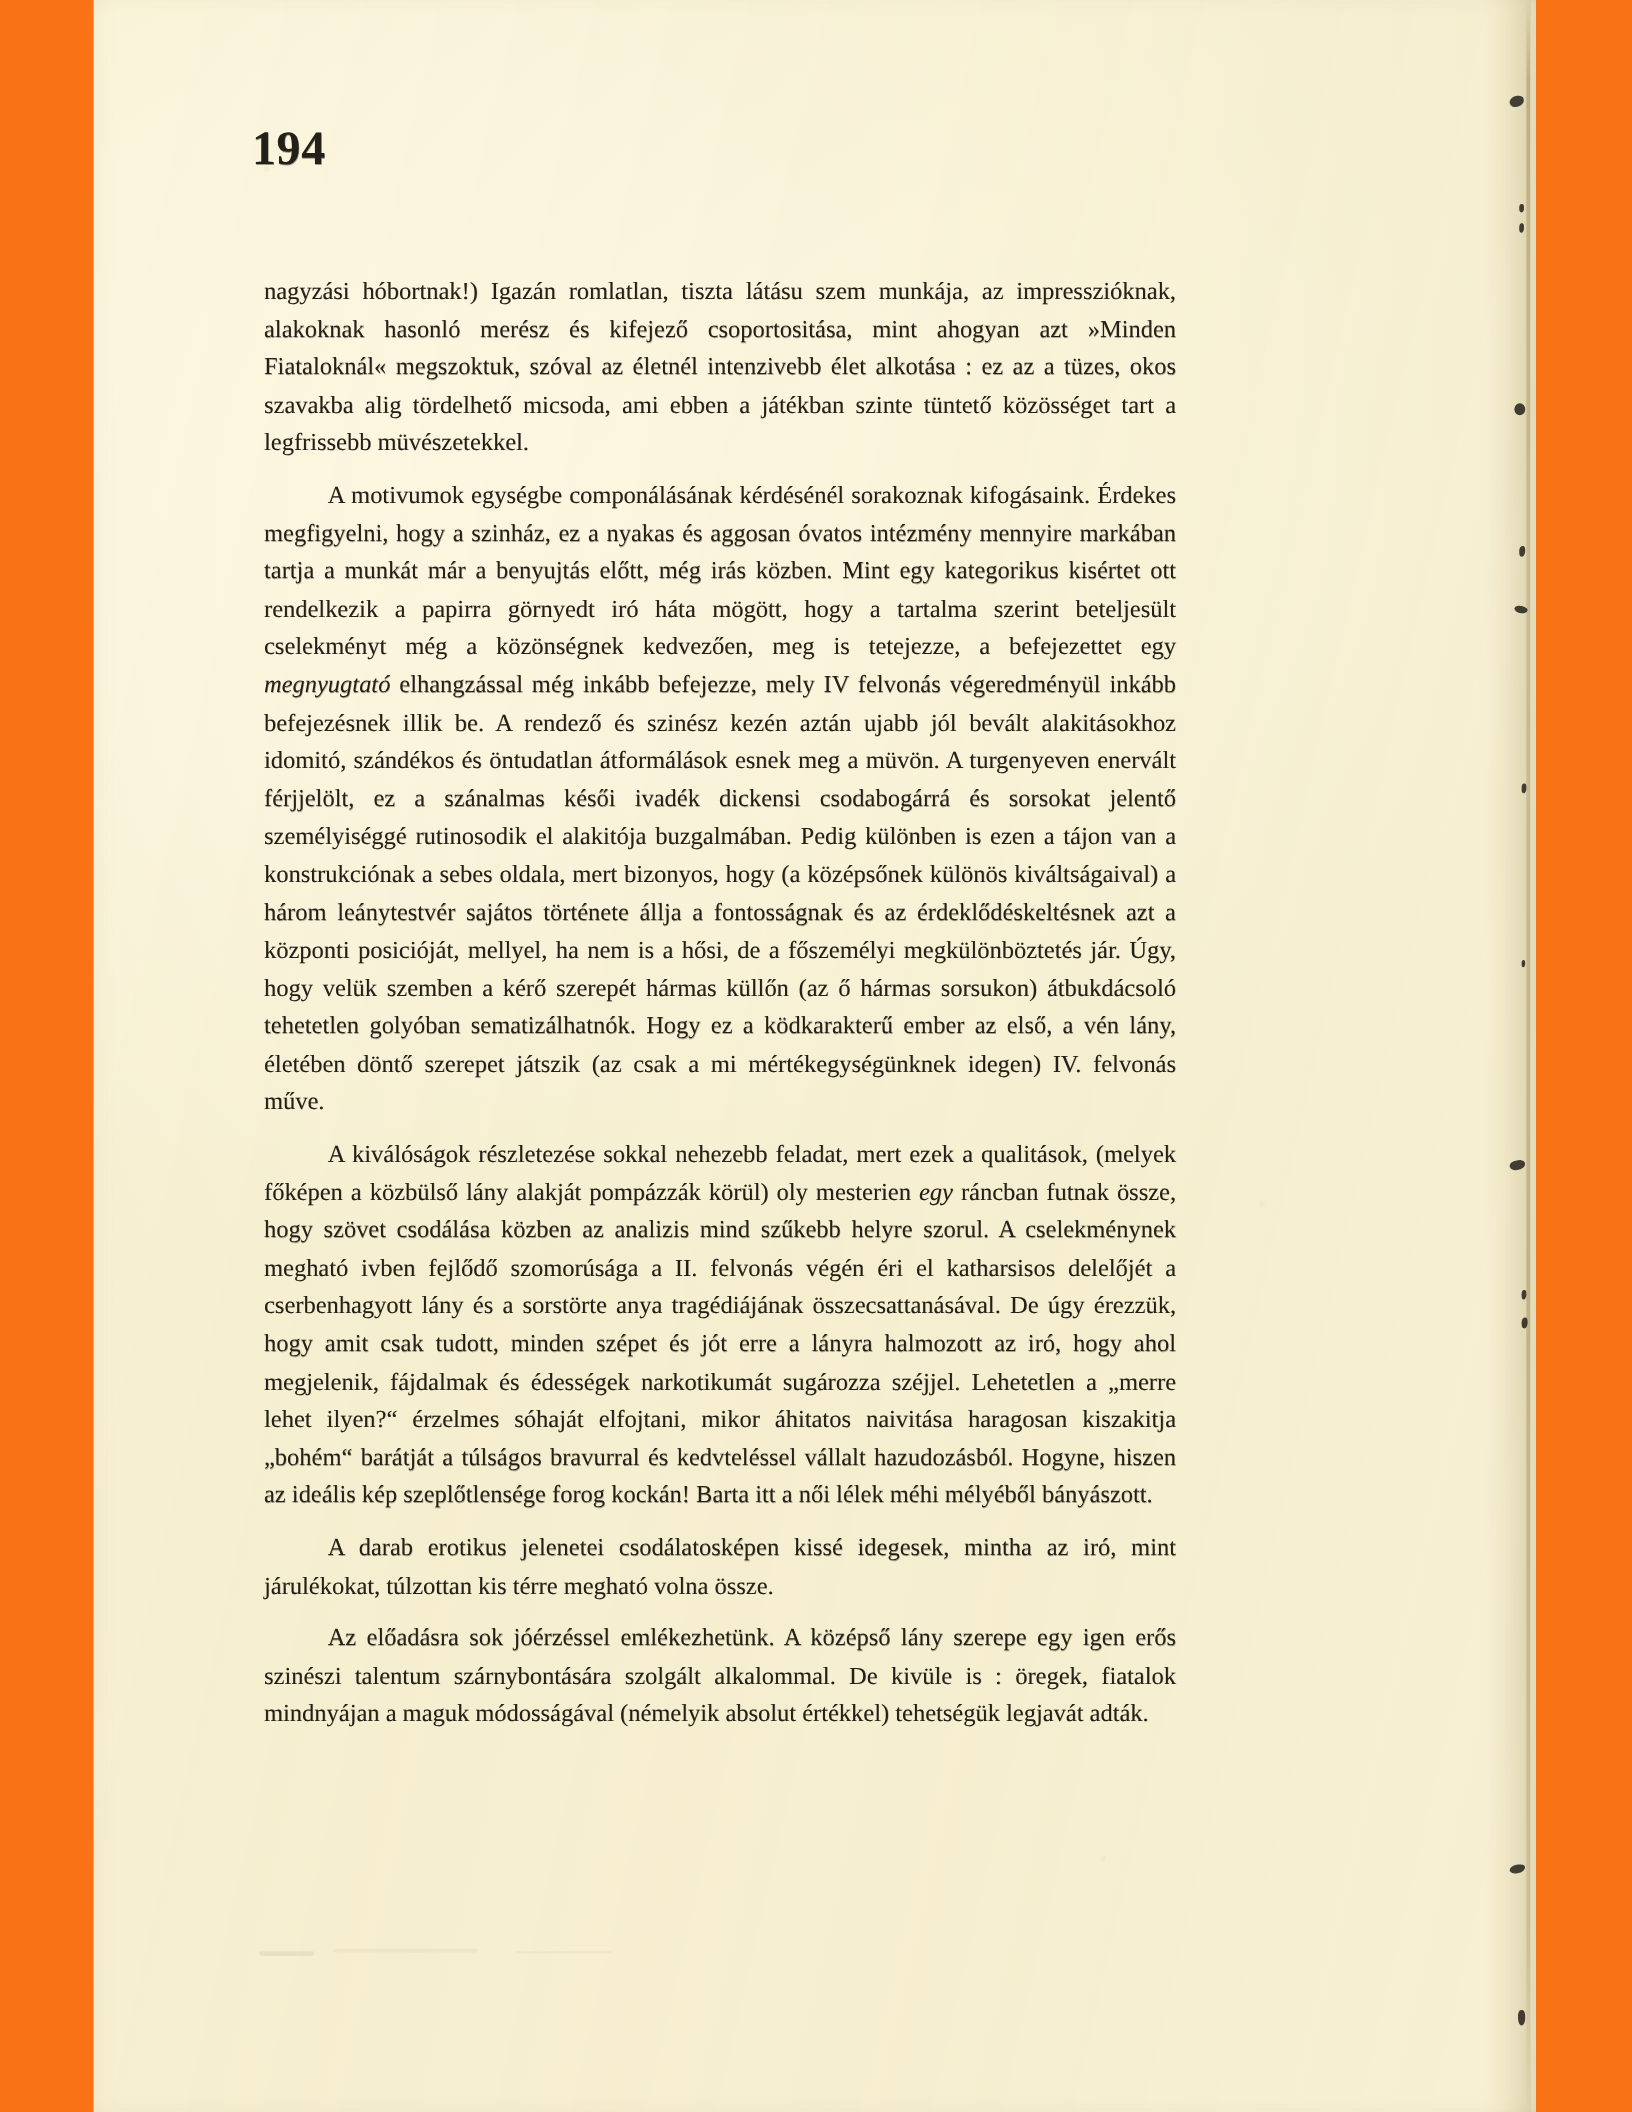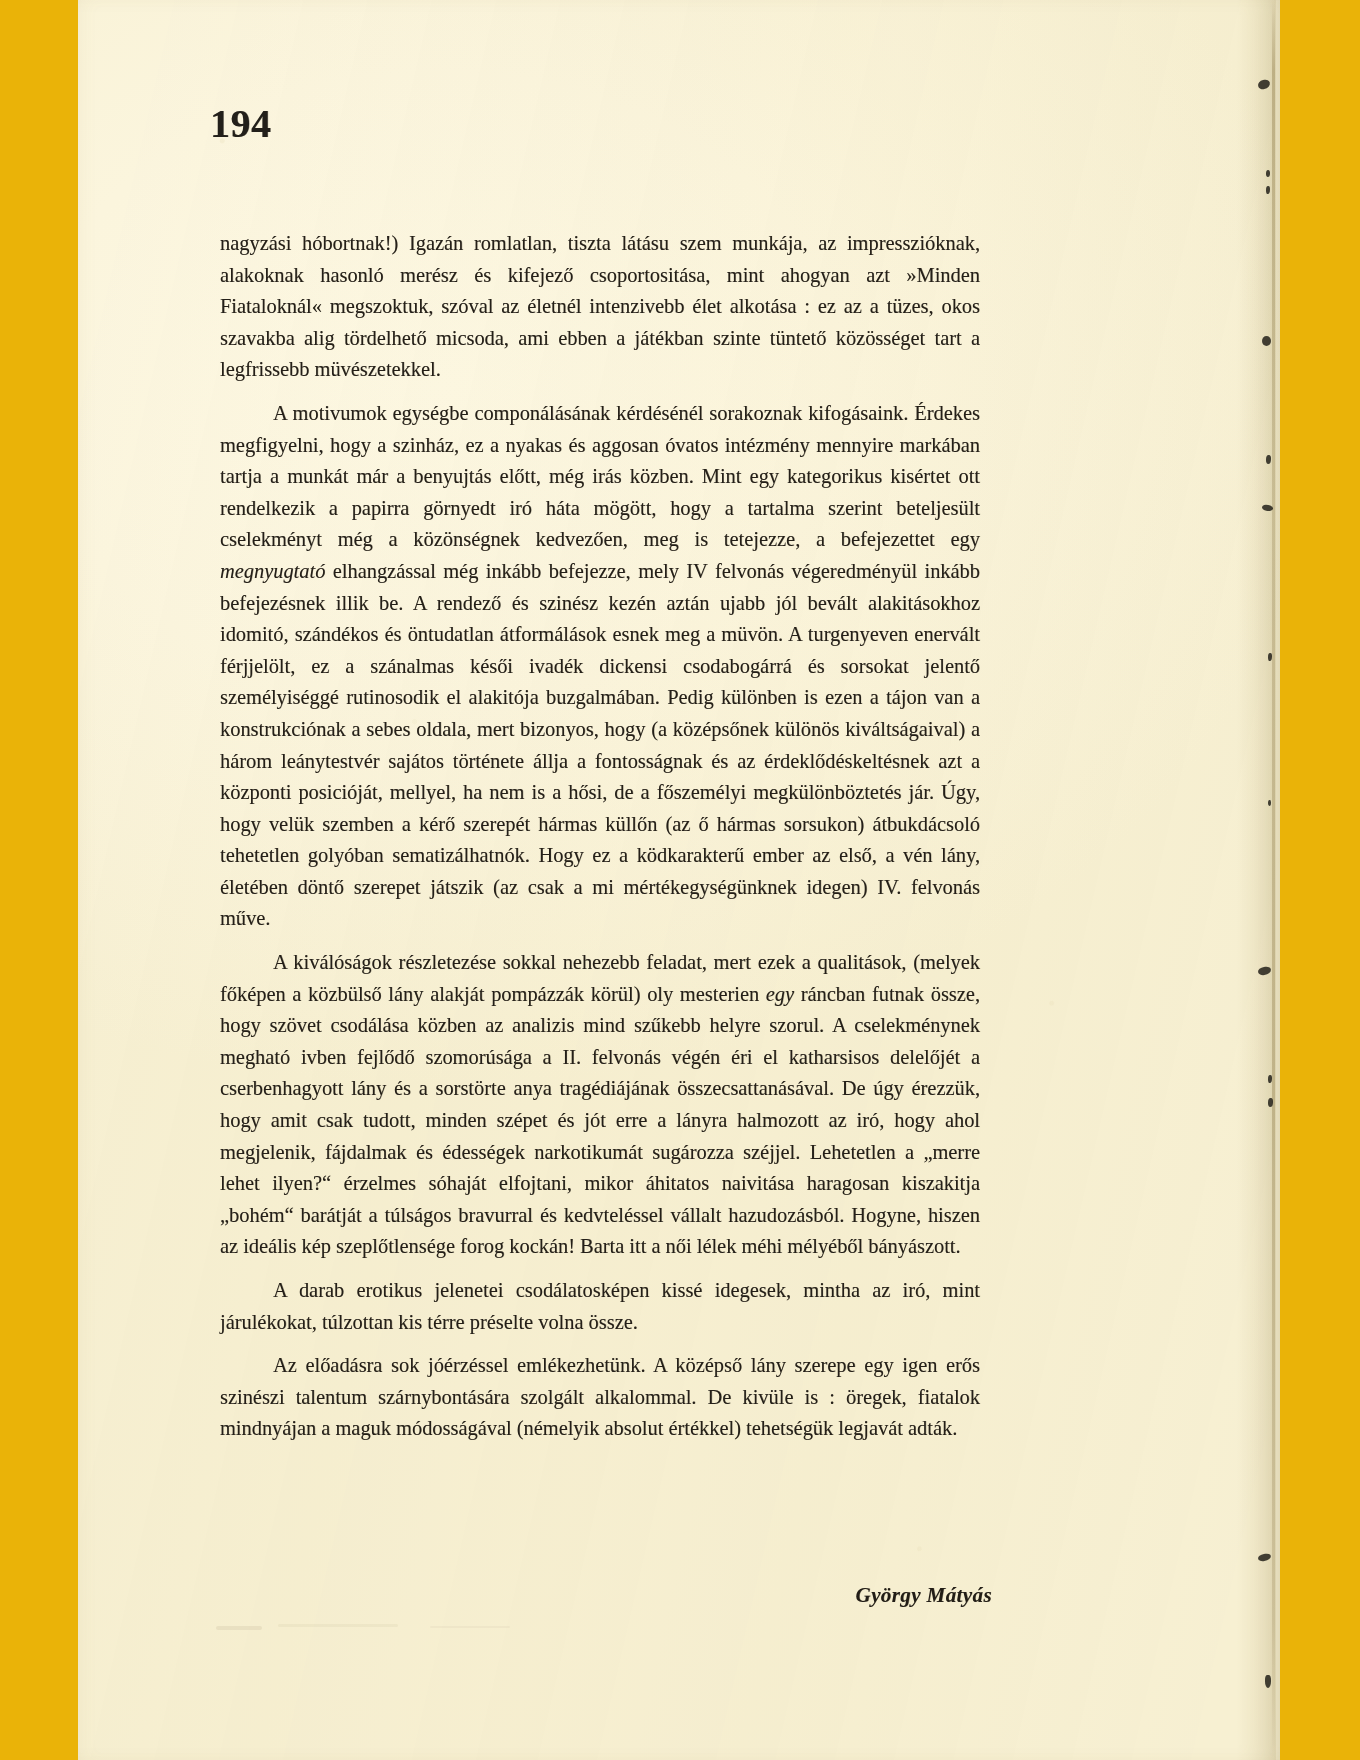--- a/index.html
+++ b/index.html
@@ -19,7 +19,7 @@
     position: relative;
     width: 1360px;
     height: 1760px;
-    background: #eab308;
+    background: #f97316;
     overflow: hidden;
   }
 

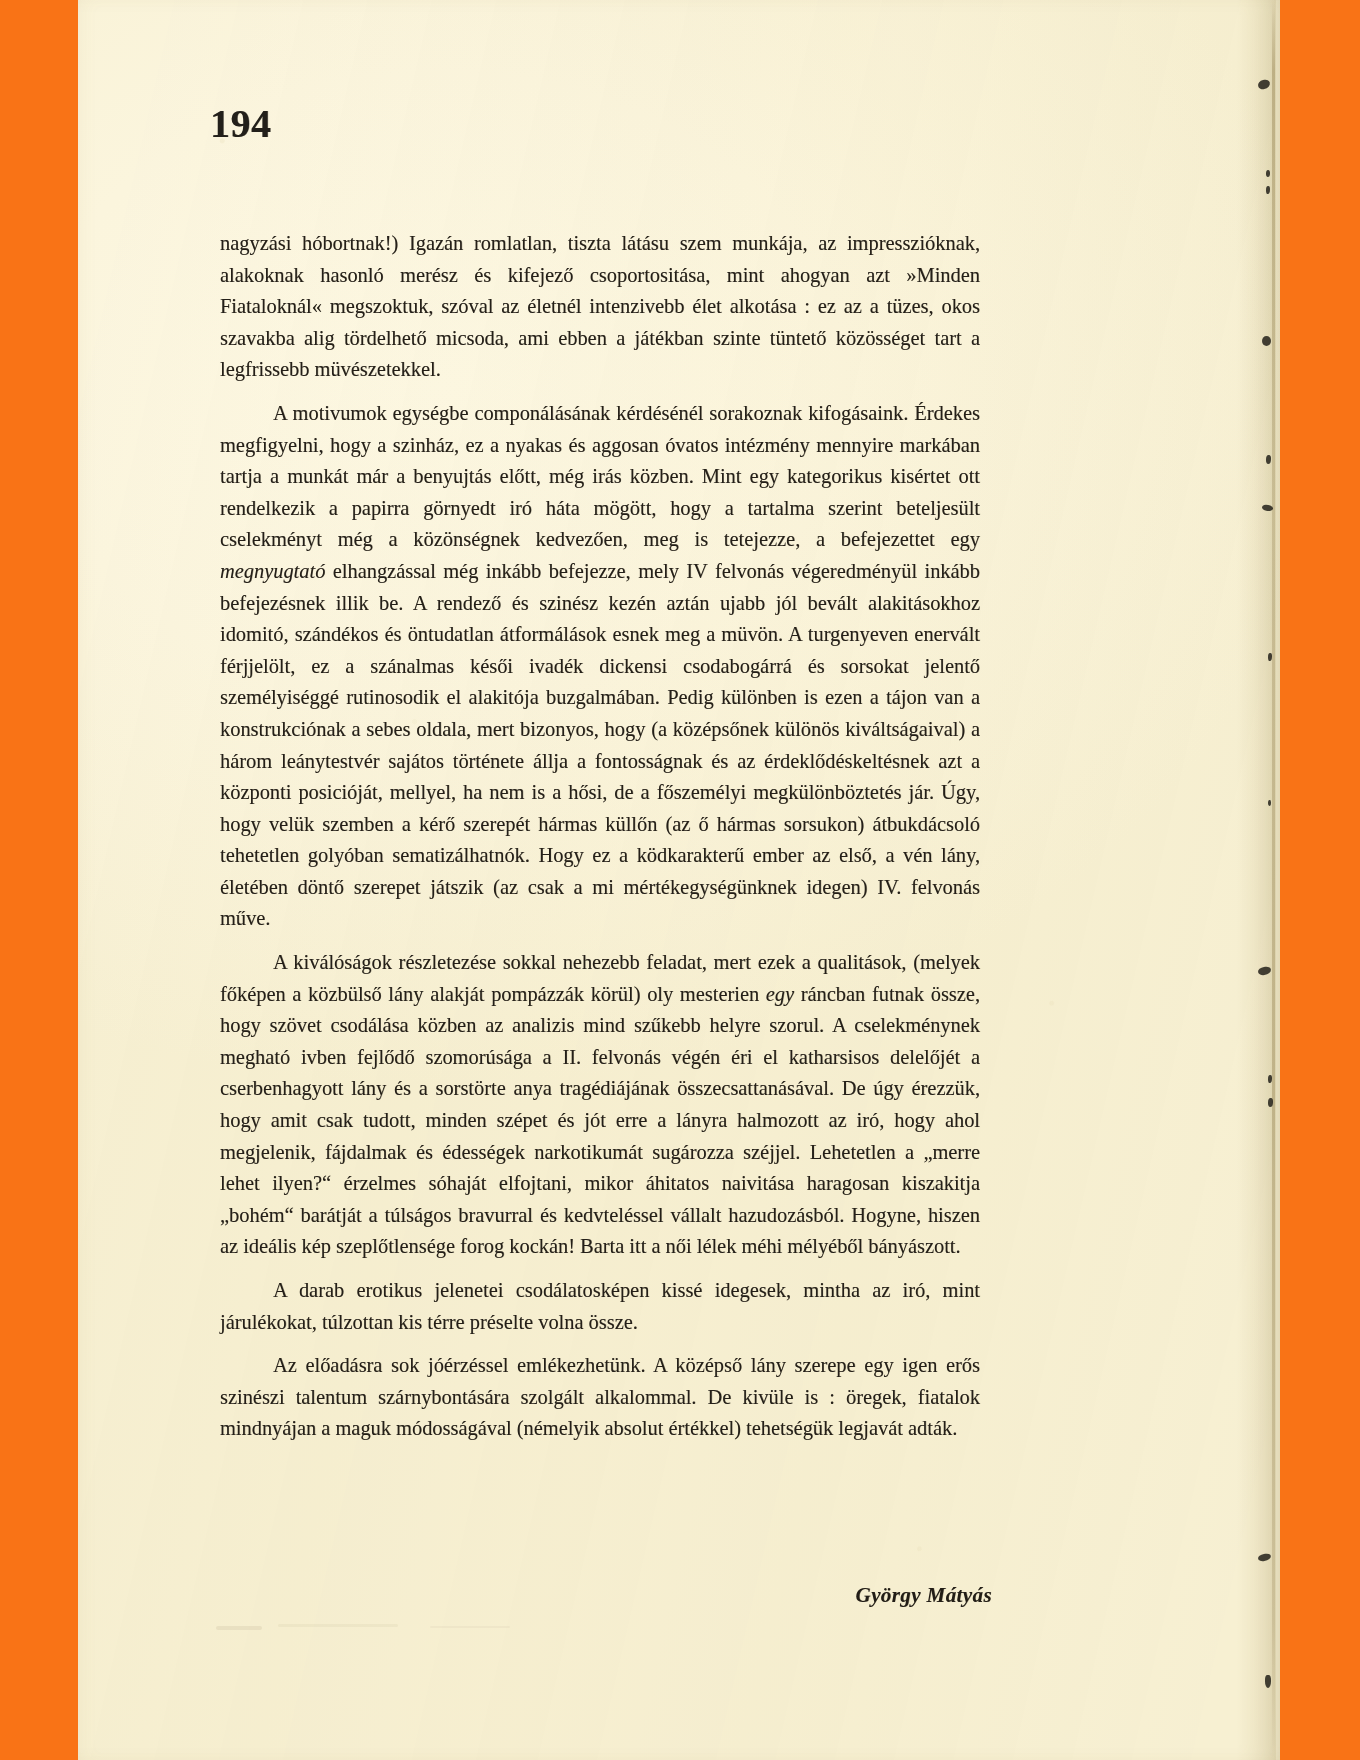--- a/index.html
+++ b/index.html
@@ -175,7 +175,7 @@
       <p class="cont"><span>nagyzási hóbortnak!) Igazán romlatlan, tiszta látásu szem munkája, az impresszióknak, alakoknak hasonló merész és kifejező csoportositása, mint ahogyan azt »Minden Fiataloknál« megszoktuk, szóval az életnél intenzivebb élet alkotása : ez az a tüzes, okos szavakba alig tördelhető micsoda, ami ebben a játékban szinte tüntető közösséget tart a legfrissebb müvészetekkel.</span></p>
       <p class="indent"><span>A motivumok egységbe componálásának kérdésénél sorakoznak kifogásaink. Érdekes megfigyelni, hogy a szinház, ez a nyakas és aggosan óvatos intézmény mennyire markában tartja a munkát már a benyujtás előtt, még irás közben. Mint egy kategorikus kisértet ott rendelkezik a papirra görnyedt iró háta mögött, hogy a tartalma szerint beteljesült cselekményt még a közönségnek kedvezően, meg is tetejezze, a befejezettet egy </span><em>megnyugtató</em><span> elhangzással még inkább befejezze, mely IV felvonás végeredményül inkább befejezésnek illik be. A rendező és szinész kezén aztán ujabb jól bevált alakitásokhoz idomitó, szándékos és öntudatlan átformálások esnek meg a müvön. A turgenyeven enervált férjjelölt, ez a szánalmas késői ivadék dickensi csodabogárrá és sorsokat jelentő személyiséggé rutinosodik el alakitója buzgalmában. Pedig különben is ezen a tájon van a konstrukciónak a sebes oldala, mert bizonyos, hogy (a középsőnek különös kiváltságaival) a három leánytestvér sajátos története állja a fontosságnak és az érdeklődéskeltésnek azt a központi posicióját, mellyel, ha nem is a hősi, de a főszemélyi megkülönböztetés jár. Úgy, hogy velük szemben a kérő szerepét hármas küllőn (az ő hármas sorsukon) átbukdácsoló tehetetlen golyóban sematizálhatnók. Hogy ez a ködkarakterű ember az első, a vén lány, életében döntő szerepet játszik (az csak a mi mértékegységünknek idegen) IV. felvonás műve.</span></p>
       <p class="indent"><span>A kiválóságok részletezése sokkal nehezebb feladat, mert ezek a qualitások, (melyek főképen a közbülső lány alakját pompázzák körül) oly mesterien </span><em>egy</em><span> ráncban futnak össze, hogy szövet csodálása közben az analizis mind szűkebb helyre szorul. A cselekménynek megható ivben fejlődő szomorúsága a II. felvonás végén éri el katharsisos delelőjét a cserbenhagyott lány és a sorstörte anya tragédiájának összecsattanásával. De úgy érezzük, hogy amit csak tudott, minden szépet és jót erre a lányra halmozott az iró, hogy ahol megjelenik, fájdalmak és édességek narkotikumát sugározza széjjel. Lehetetlen a „merre lehet ilyen?“ érzelmes sóhaját elfojtani, mikor áhitatos naivitása haragosan kiszakitja „bohém“ barátját a túlságos bravurral és kedvteléssel vállalt hazudozásból. Hogyne, hiszen az ideális kép szeplőtlensége forog kockán! Barta itt a női lélek méhi mélyéből bányászott.</span></p>
-      <p class="indent"><span>A darab erotikus jelenetei csodálatosképen kissé idegesek, mintha az iró, mint járulékokat, túlzottan kis térre préselte volna össze.</span></p>
+      <p class="indent"><span>A darab erotikus jelenetei csodálatosképen kissé idegesek, mintha az iró, mint járulékokat, túlzottan kis térre megható volna össze.</span></p>
       <p class="indent"><span>Az előadásra sok jóérzéssel emlékezhetünk. A középső lány szerepe egy igen erős szinészi talentum szárnybontására szolgált alkalommal. De kivüle is : öregek, fiatalok mindnyájan a maguk módosságával (némelyik absolut értékkel) tehetségük legjavát adták.</span></p>
     </div>
 

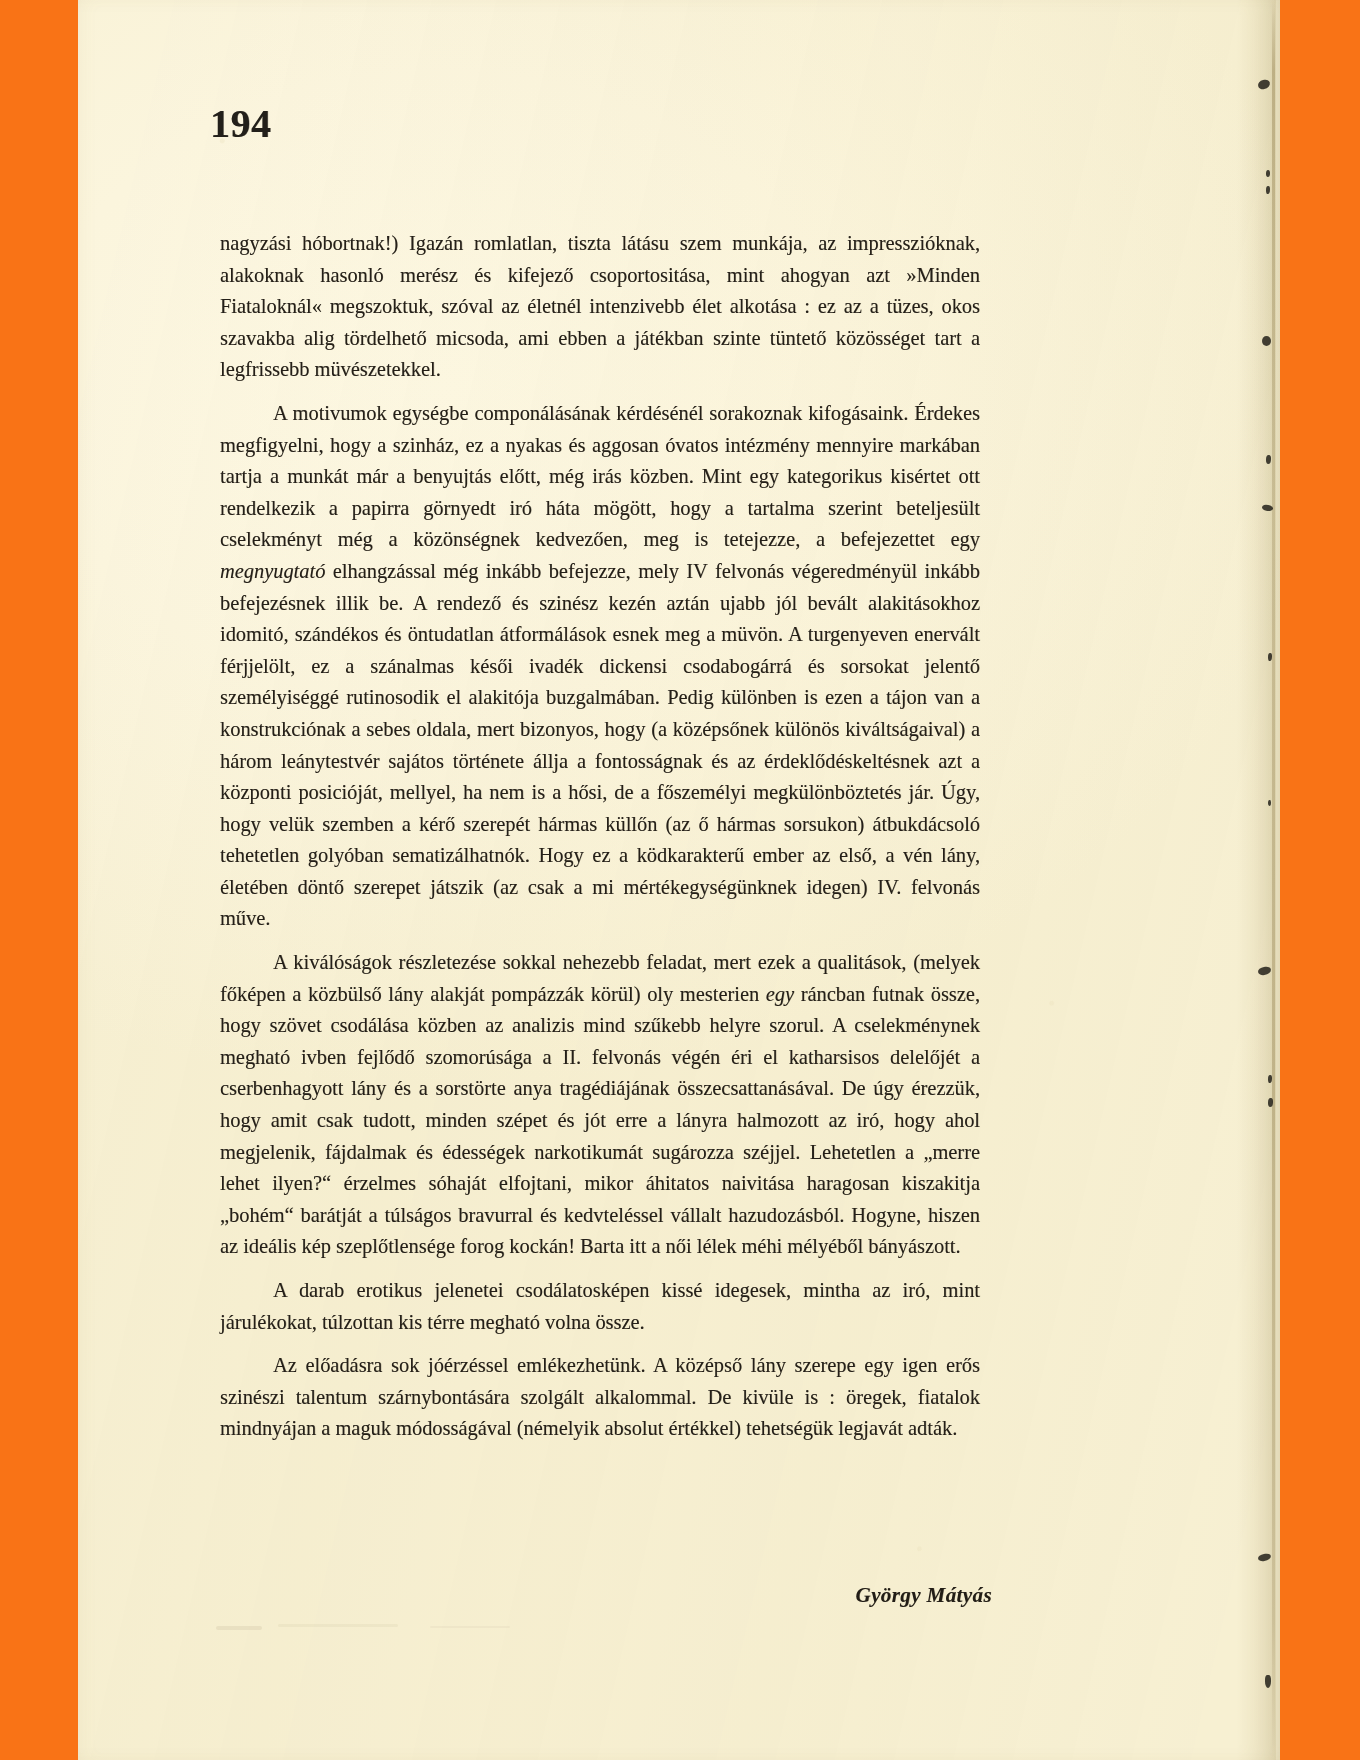--- a/index.html
+++ b/index.html
@@ -179,7 +179,6 @@
       <p class="indent"><span>Az előadásra sok jóérzéssel emlékezhetünk. A középső lány szerepe egy igen erős szinészi talentum szárnybontására szolgált alkalommal. De kivüle is : öregek, fiatalok mindnyájan a maguk módosságával (némelyik absolut értékkel) tehetségük legjavát adták.</span></p>
     </div>
 
-  <div id="signature">György Mátyás</div>
 
 </div>
 

